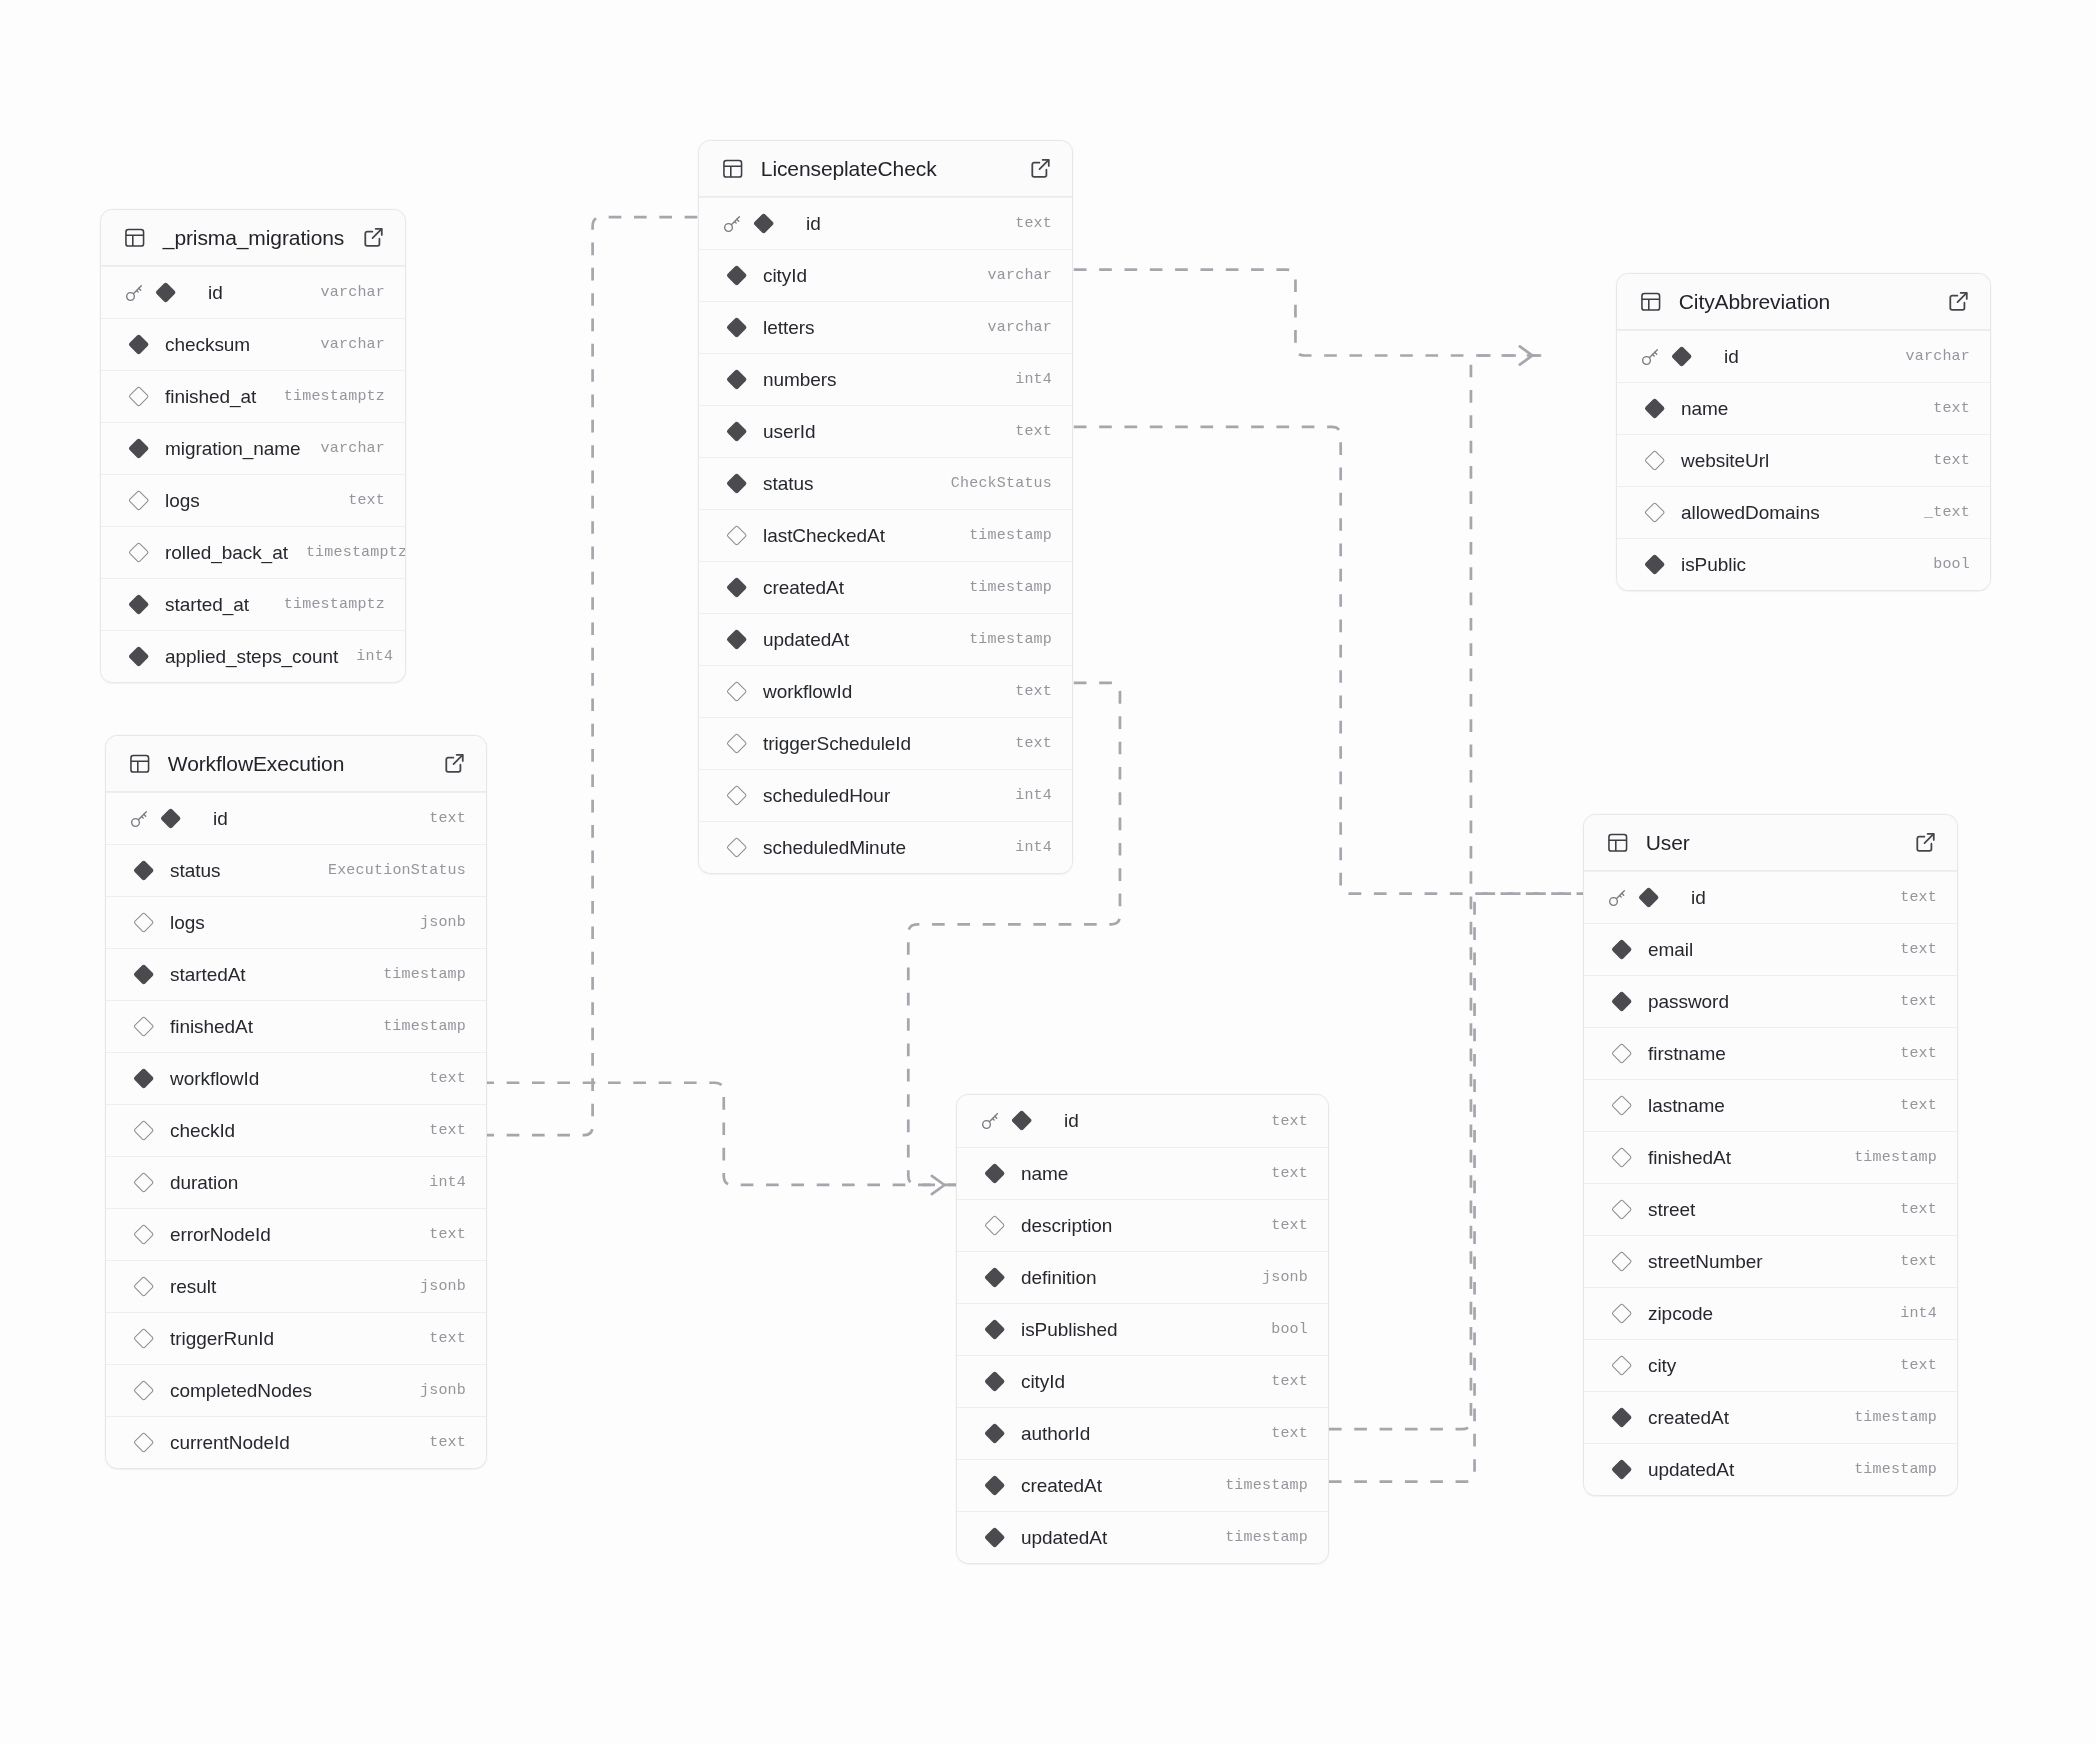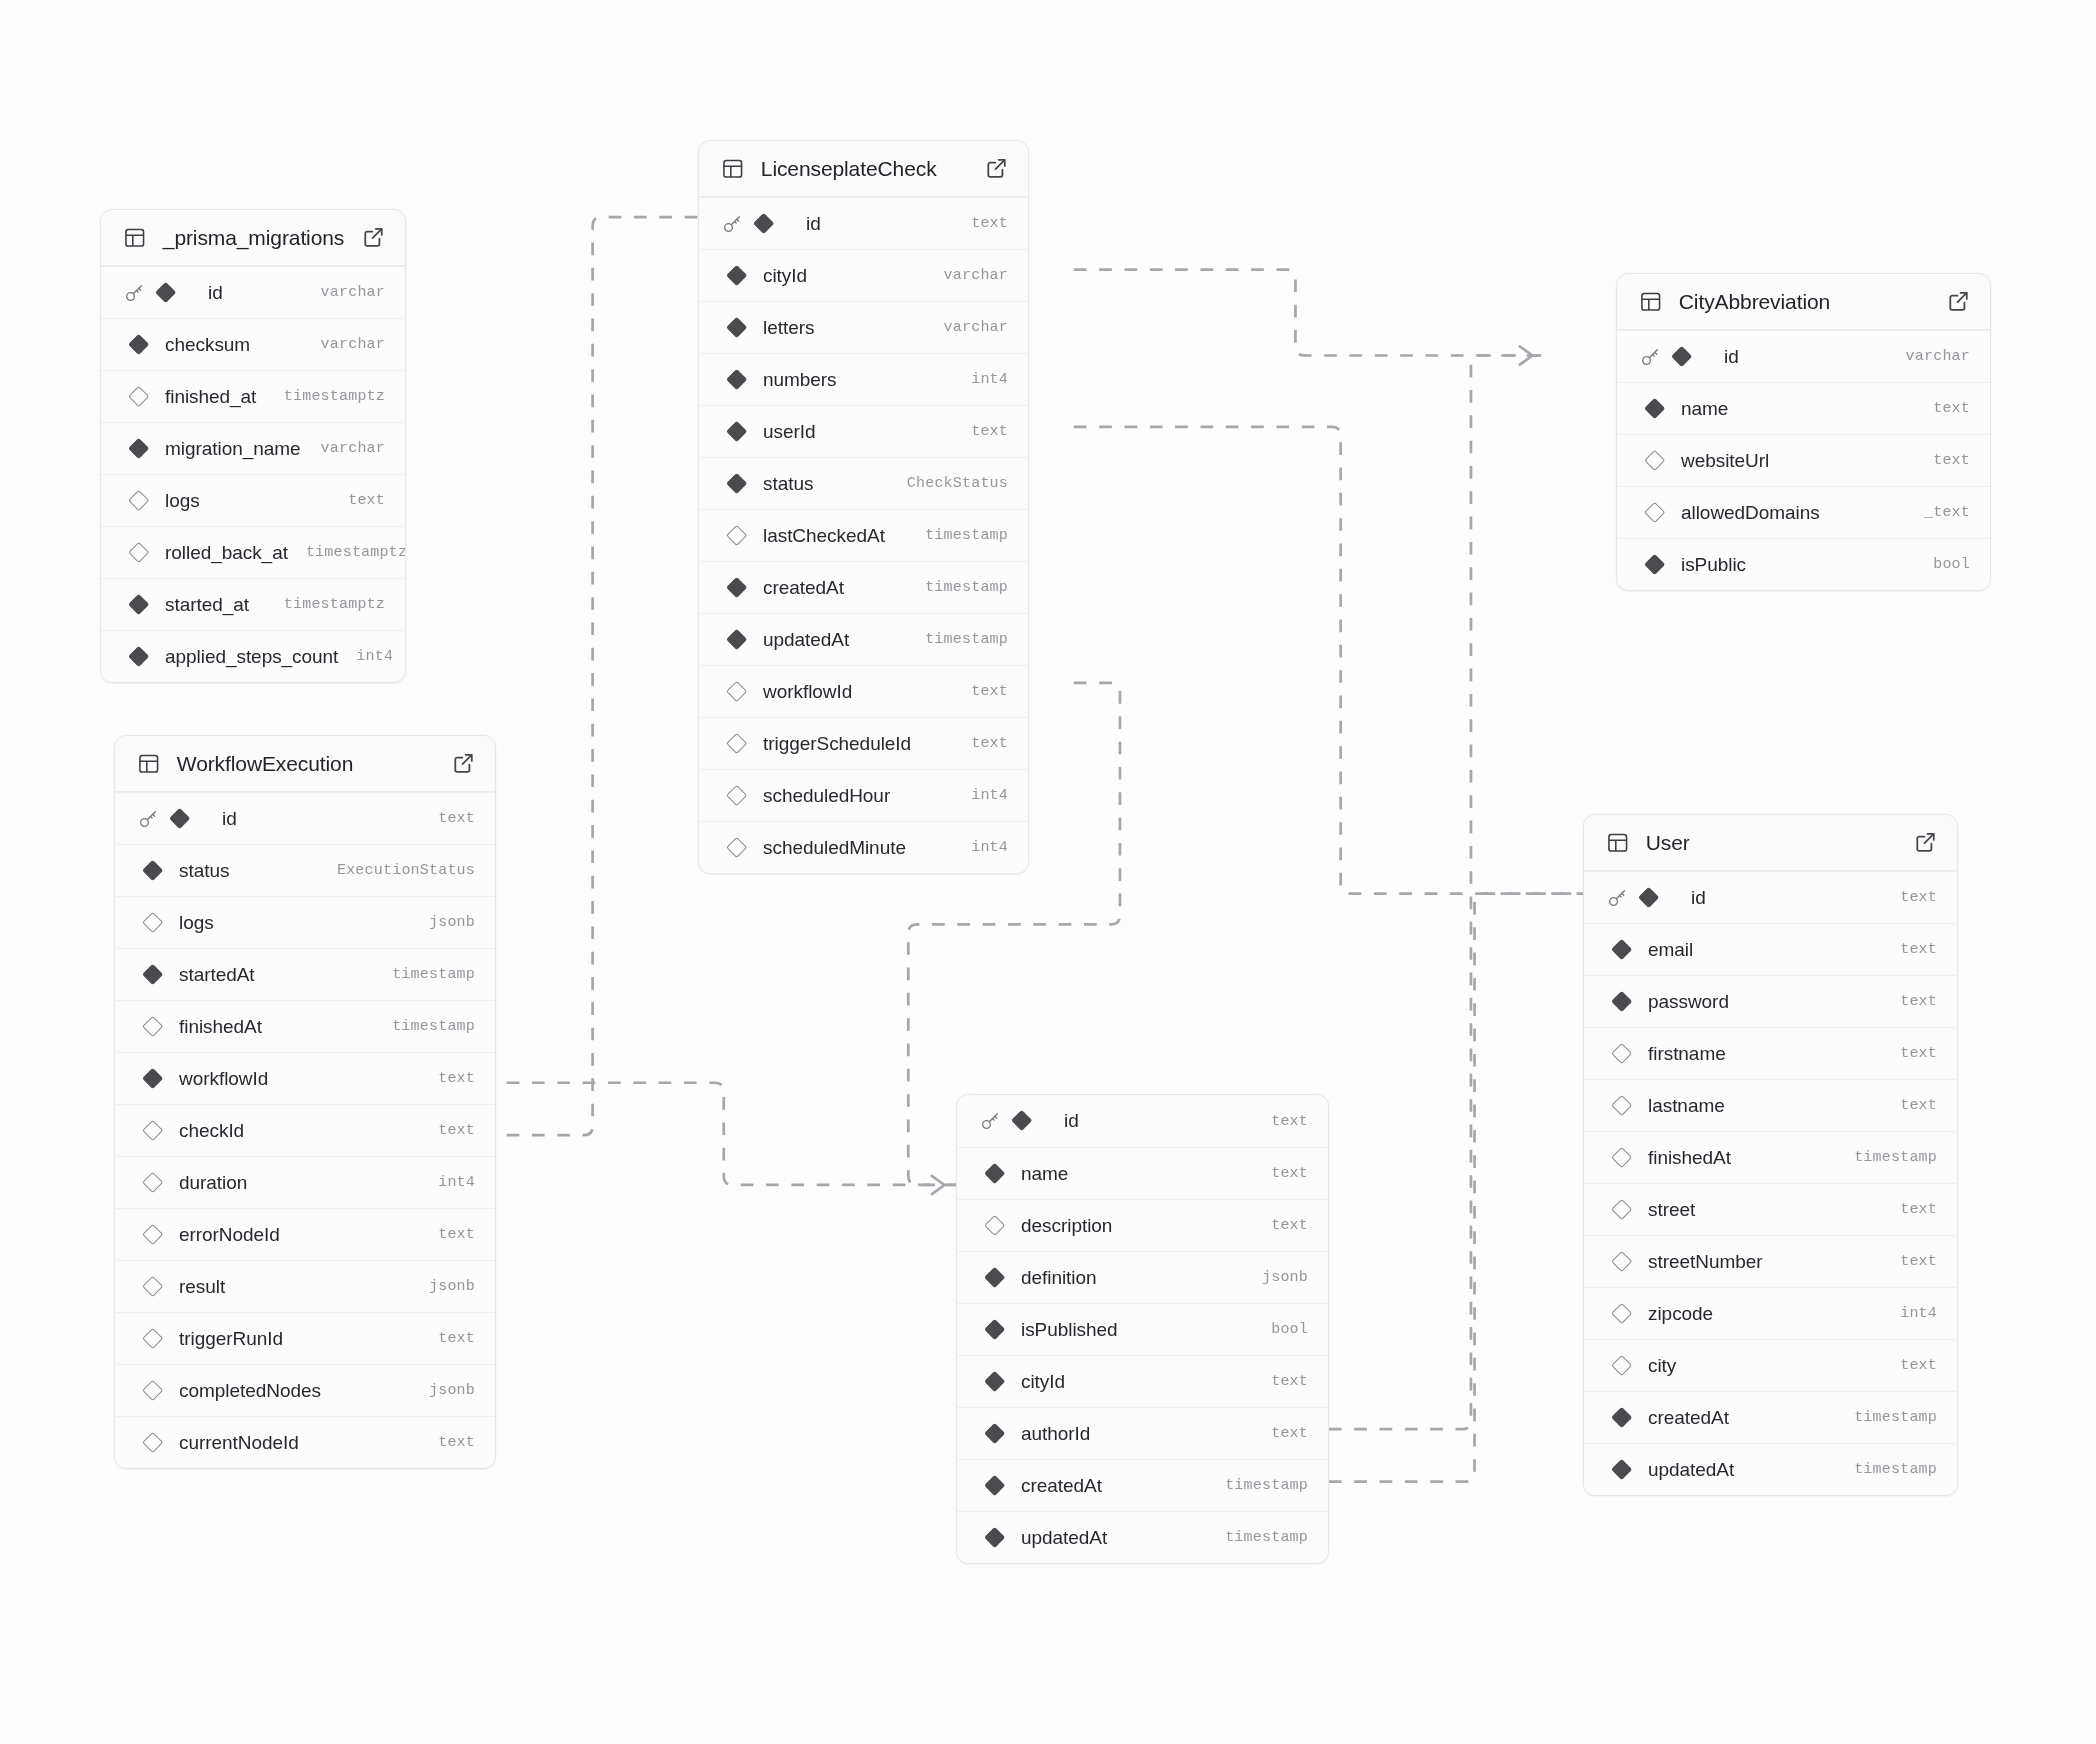--- a/index.html
+++ b/index.html
@@ -361,7 +361,7 @@
           <span class="field-type">text</span>
         </div>
       </div>
-      <div class="table-node" style="left: 698px; top: 140px; width: 331px;">
+      <div class="table-node" style="left: 698px; top: 140px; width: 375px;">
         <div class="node-header">
           <svg class="tbl-icon" viewBox="0 0 24 24" fill="none" stroke="#3c3e44" stroke-width="1.6">
             <rect x="3" y="3.5" width="18" height="17" rx="2.5"></rect>

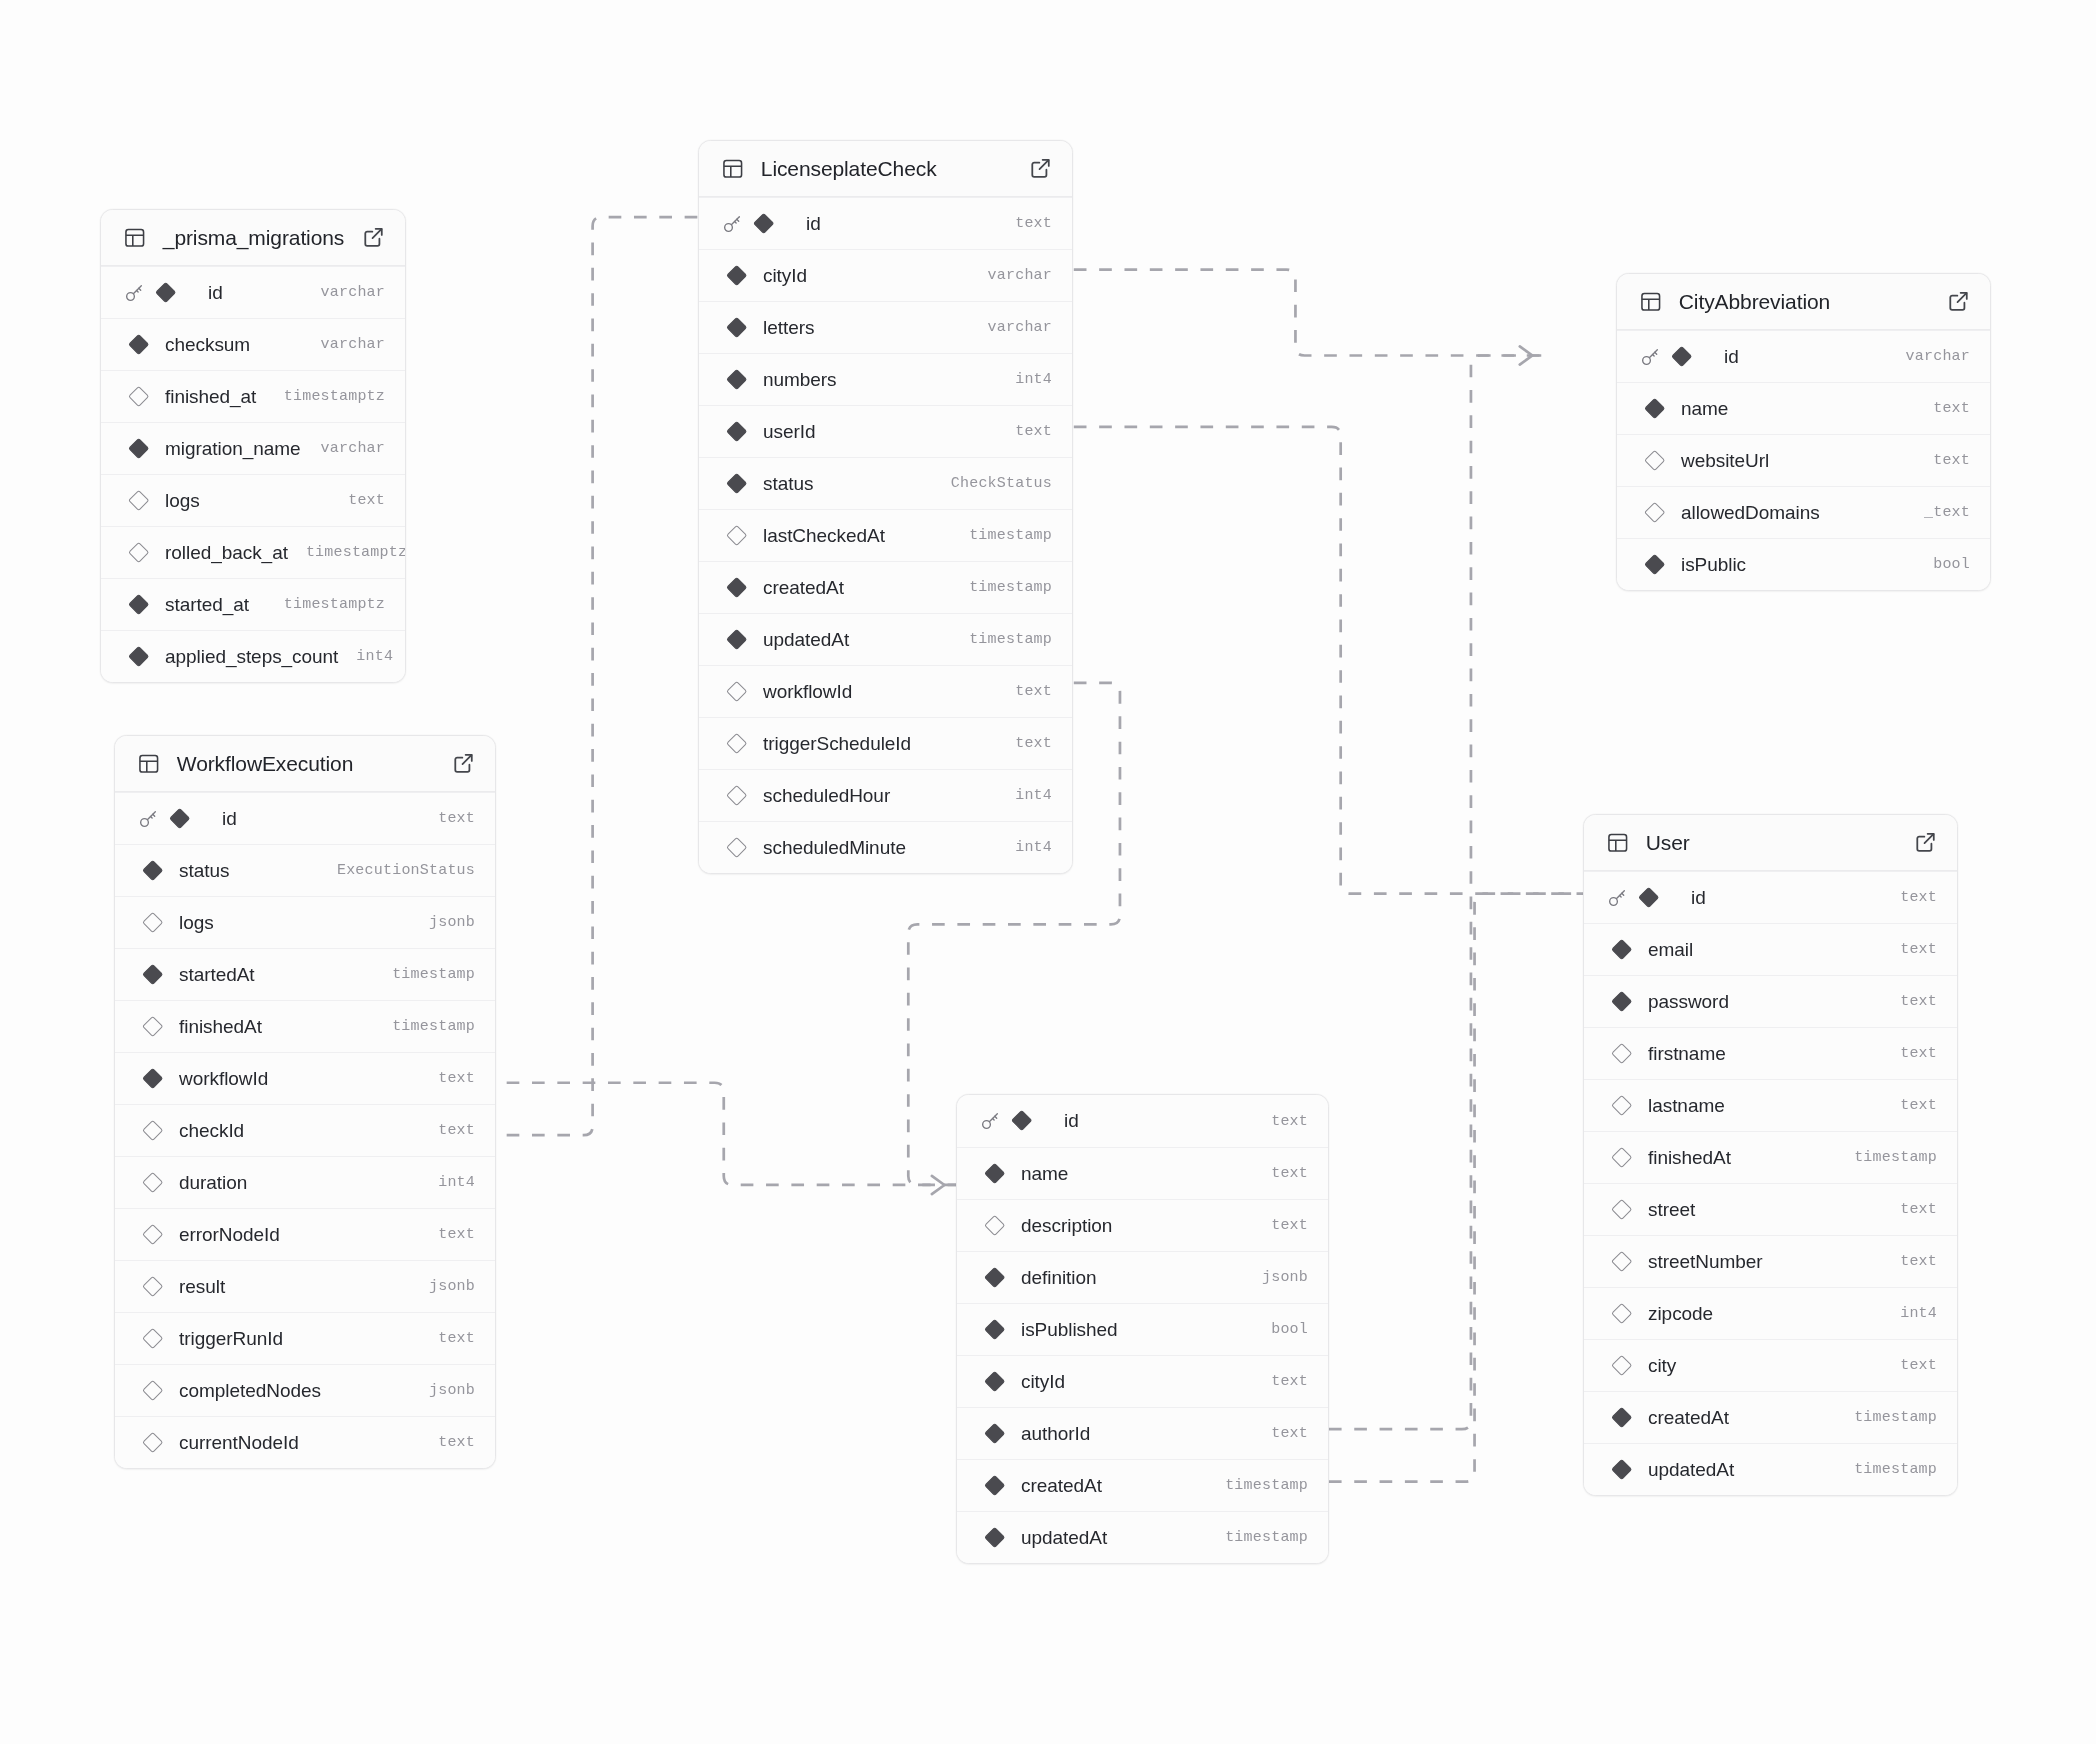--- a/index.html
+++ b/index.html
@@ -247,7 +247,7 @@
           <span class="field-type">int4</span>
         </div>
       </div>
-      <div class="table-node" style="left: 114px; top: 735px; width: 382px;">
+      <div class="table-node" style="left: 105px; top: 735px; width: 382px;">
         <div class="node-header">
           <svg class="tbl-icon" viewBox="0 0 24 24" fill="none" stroke="#3c3e44" stroke-width="1.6">
             <rect x="3" y="3.5" width="18" height="17" rx="2.5"></rect>

